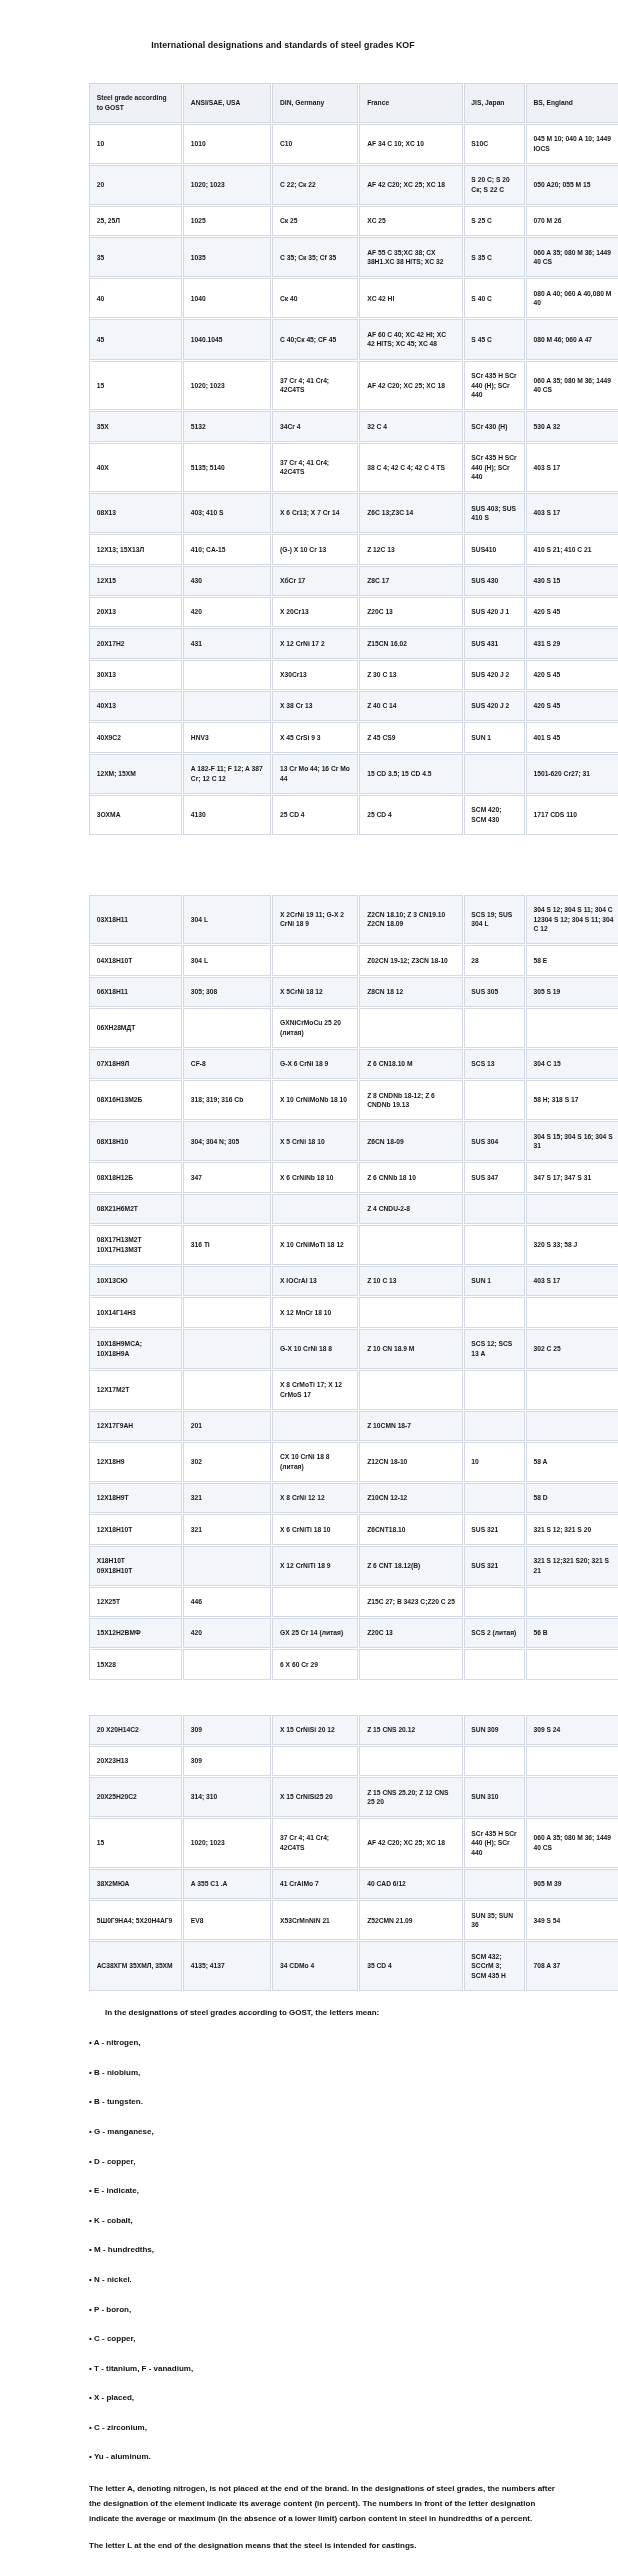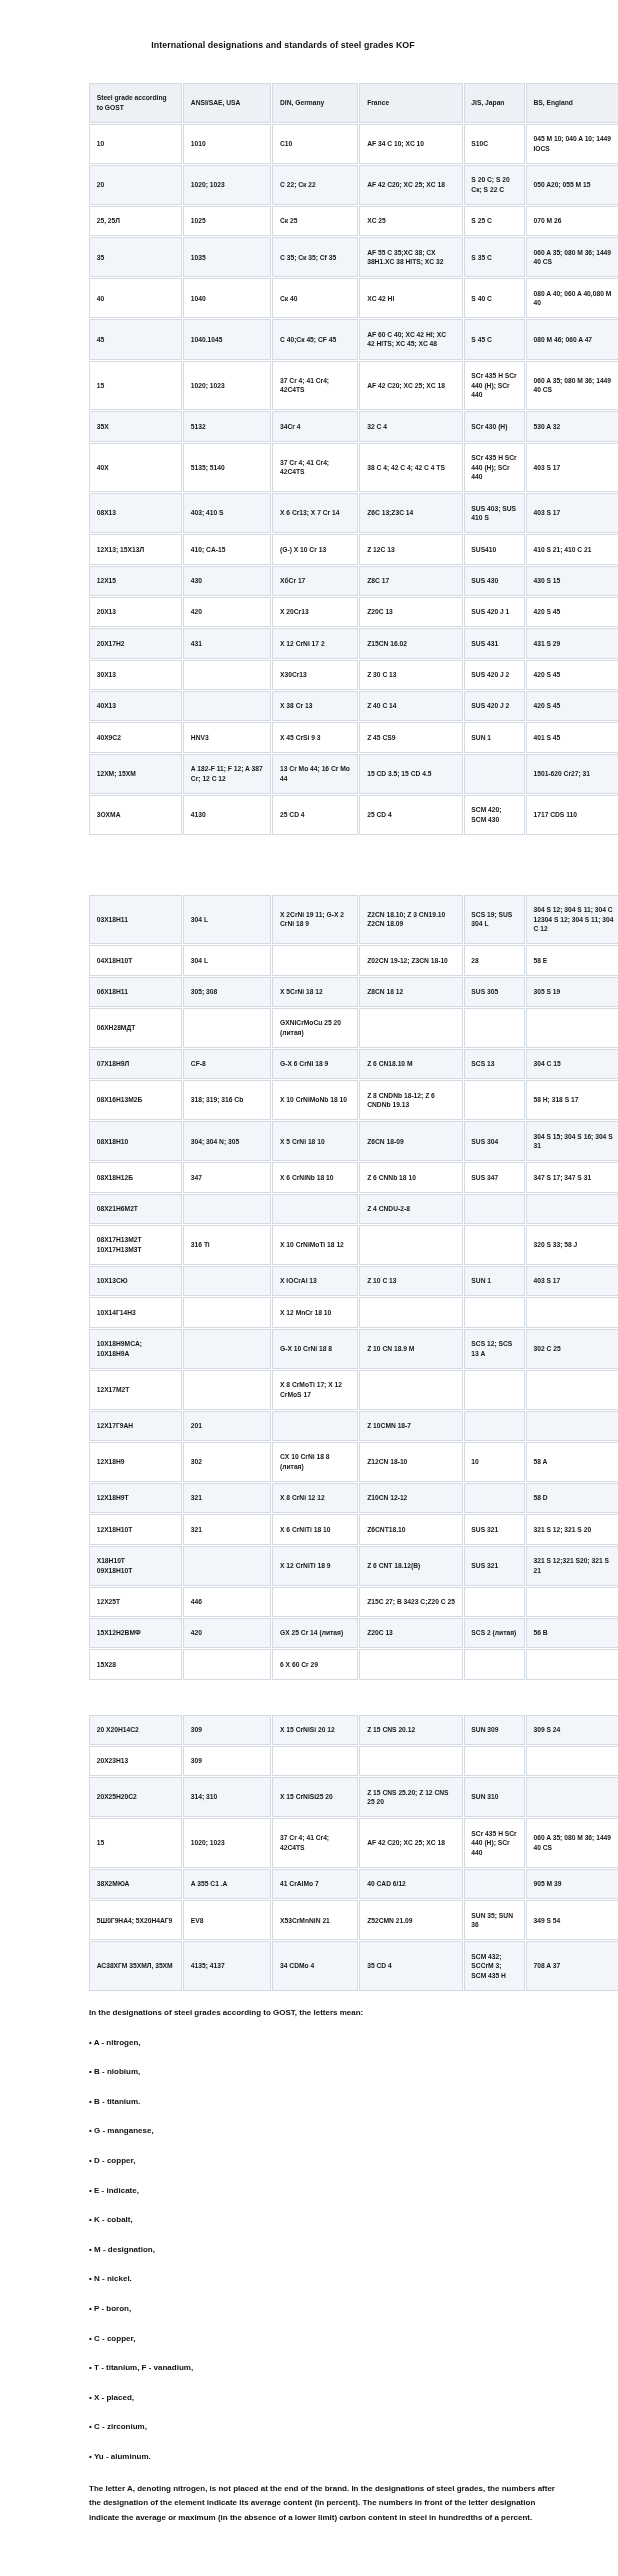--- a/index.html
+++ b/index.html
@@ -34,7 +34,7 @@
   col.c1{width:93px;} col.c2{width:88px;} col.c3{width:86px;}
   col.c4{width:103px;} col.c5{width:61px;} col.c6{width:97px;}
   .notes{margin:15.5px 0 0 89px;width:471px;font-size:8px;font-weight:700;color:#111;}
-  .intro{margin:0;line-height:1.25;}
+  .intro{margin:16px;line-height:1.25;}
   .bullet{margin:20px 0;line-height:1.2;}
   .bullet::before{content:"\2022  ";}
   .para{margin:16px 0 0 0;line-height:1.85;}

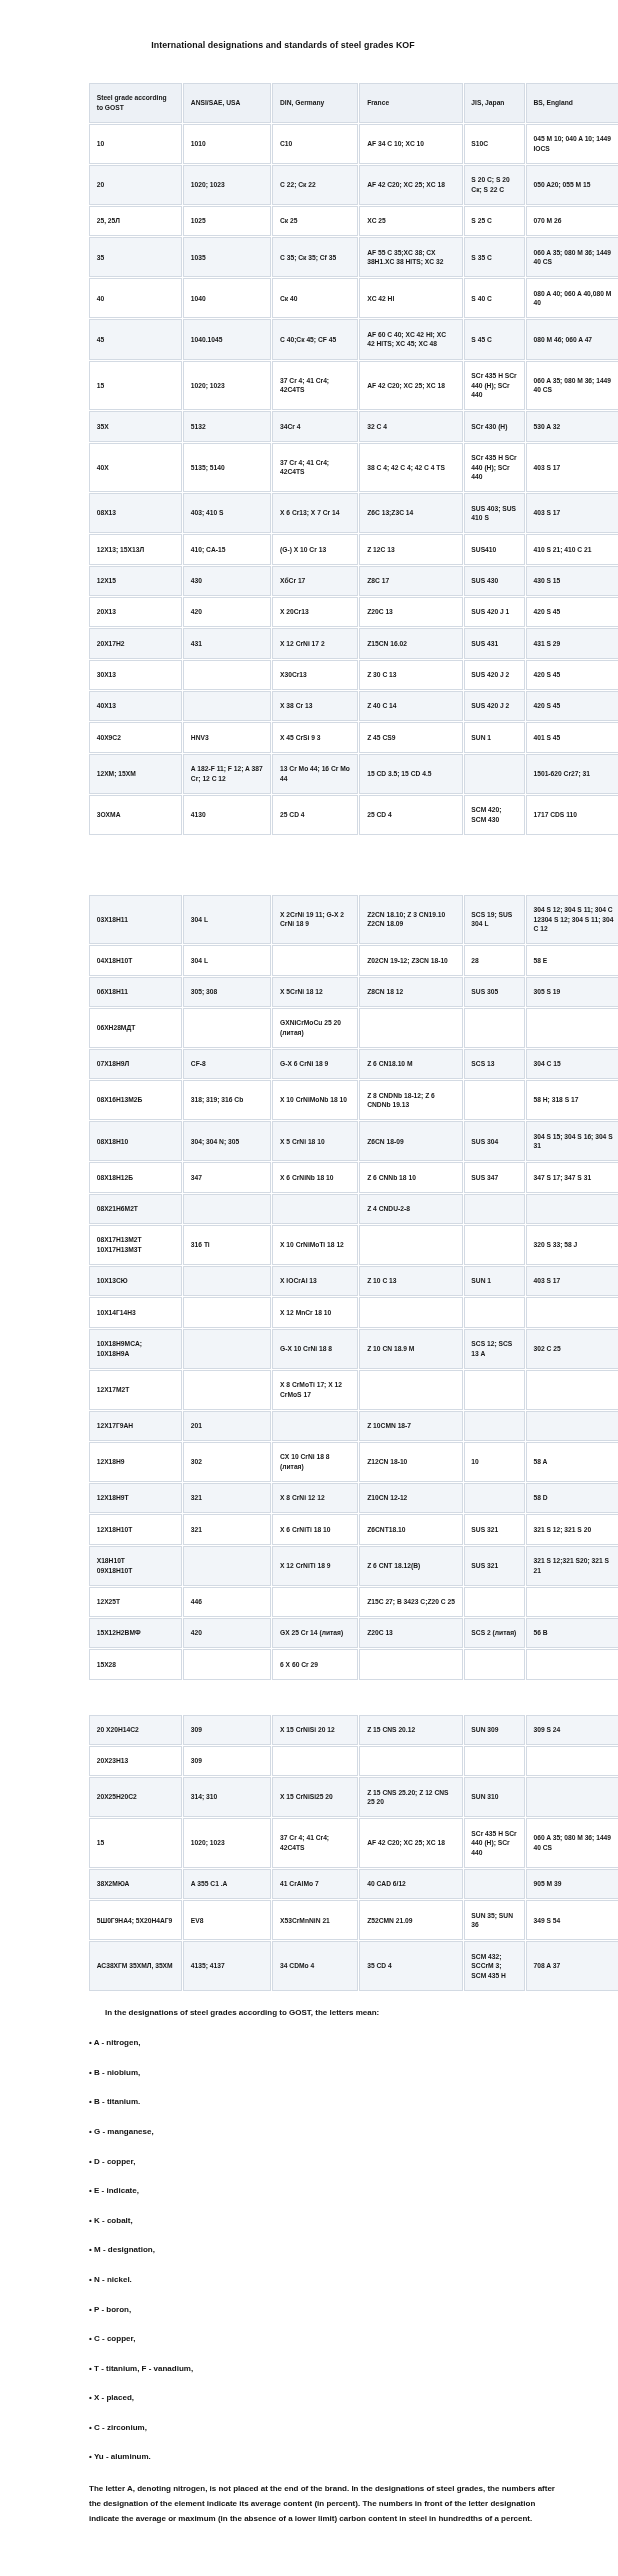--- a/index.html
+++ b/index.html
@@ -487,7 +487,7 @@
     <div class="bullets">
         <div class="bullet">A - nitrogen,</div>
         <div class="bullet">B - niobium,</div>
-        <div class="bullet">B - titanium.</div>
+        <div class="bullet">B - tungsten.</div>
         <div class="bullet">G - manganese,</div>
         <div class="bullet">D - copper,</div>
         <div class="bullet">E - indicate,</div>

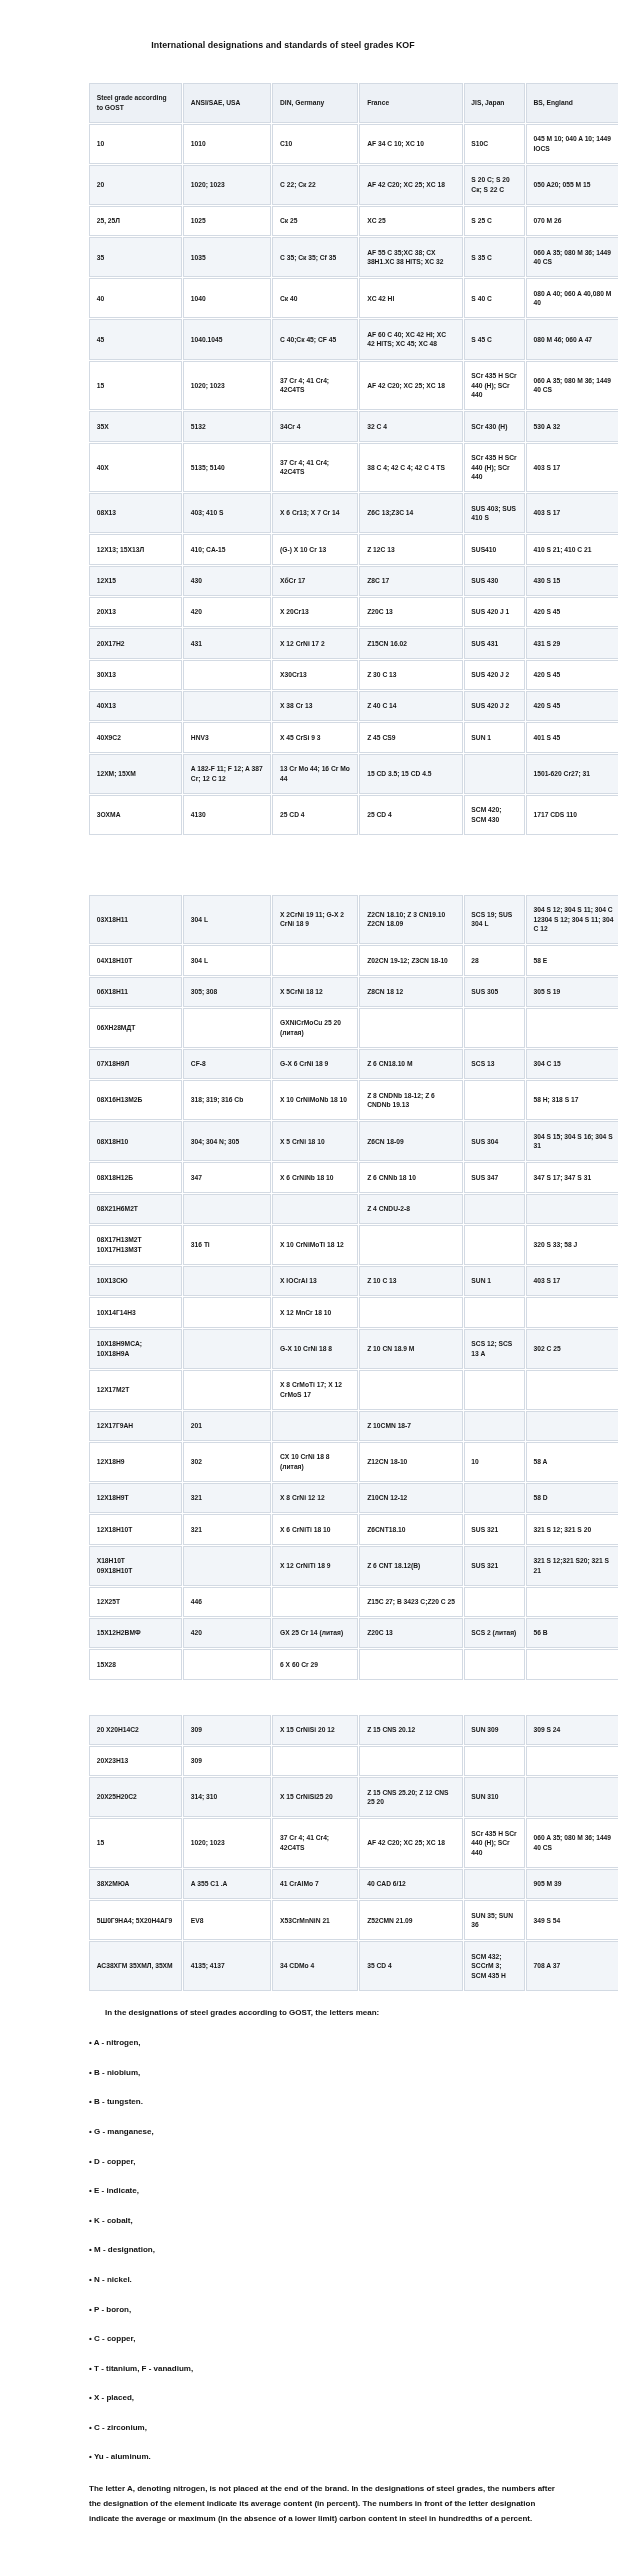--- a/index.html
+++ b/index.html
@@ -492,7 +492,7 @@
         <div class="bullet">D - copper,</div>
         <div class="bullet">E - indicate,</div>
         <div class="bullet">K - cobalt,</div>
-        <div class="bullet">M - designation,</div>
+        <div class="bullet">M - hundredths,</div>
         <div class="bullet">N - nickel.</div>
         <div class="bullet">P - boron,</div>
         <div class="bullet">C - copper,</div>

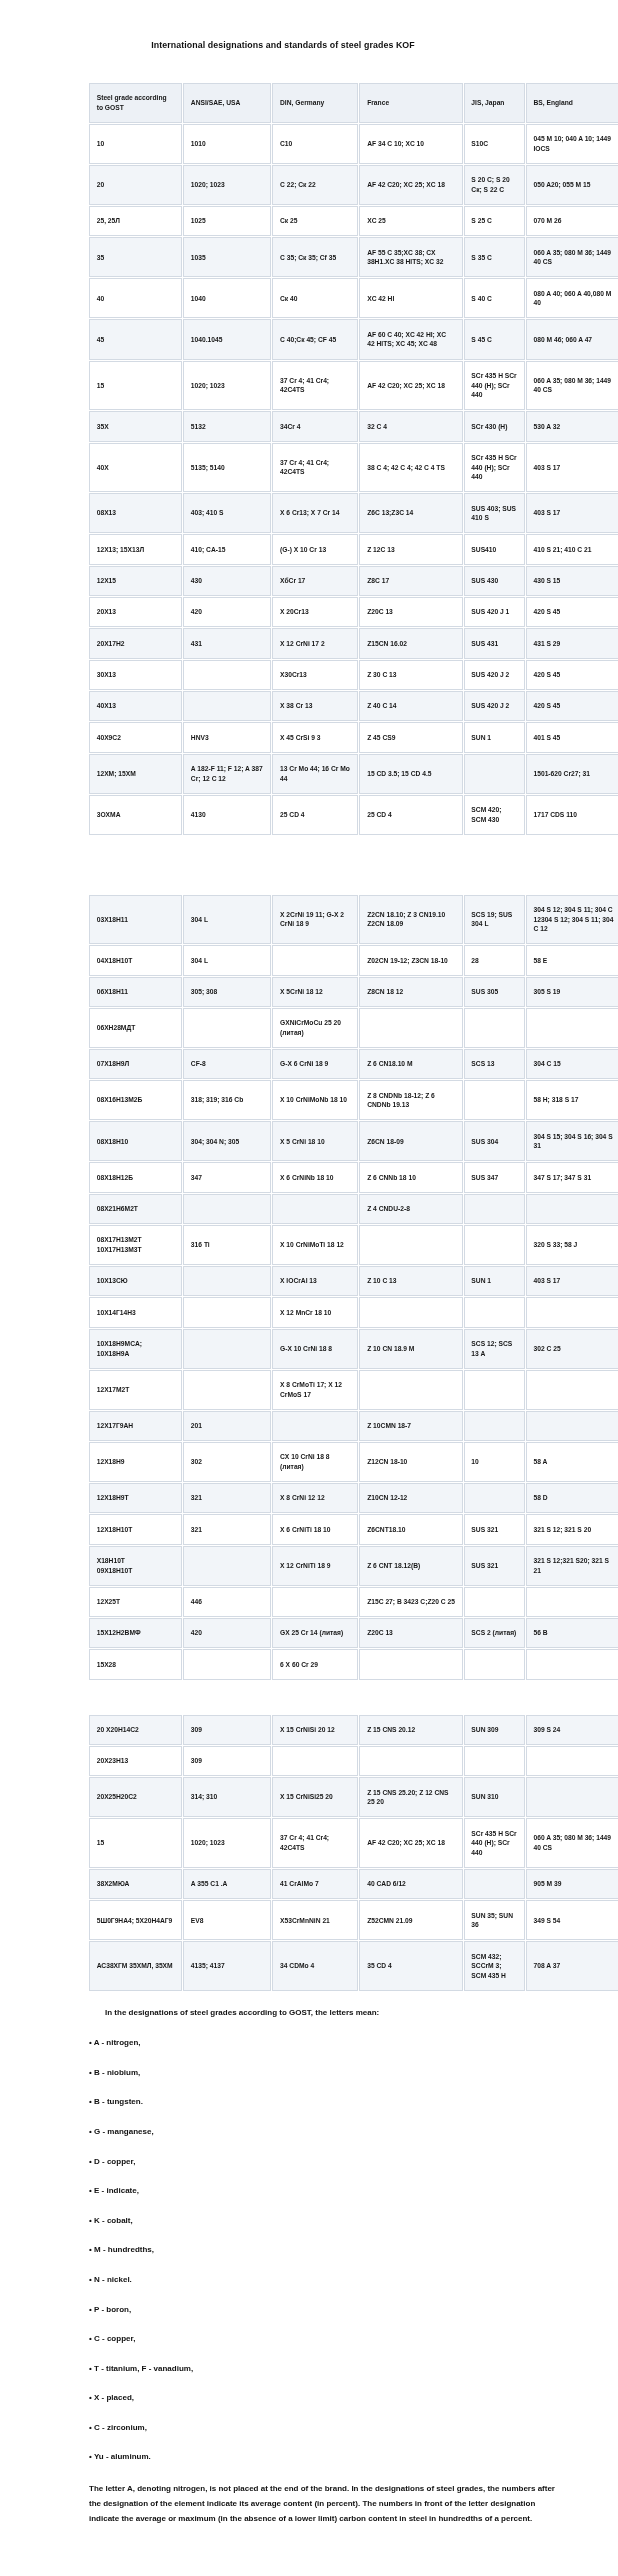--- a/index.html
+++ b/index.html
@@ -502,6 +502,7 @@
         <div class="bullet">Yu - aluminum.</div>
       </div>
     <p class="para">The letter A, denoting nitrogen, is not placed at the end of the brand. In the designations of steel grades, the numbers after the designation of the element indicate its average content (in percent). The numbers in front of the letter designation indicate the average or maximum (in the absence of a lower limit) carbon content in steel in hundredths of a percent.</p>
+    <p class="para p2">The letter L at the end of the designation means that the steel is intended for castings.</p>
   </div>
 
 </div>

